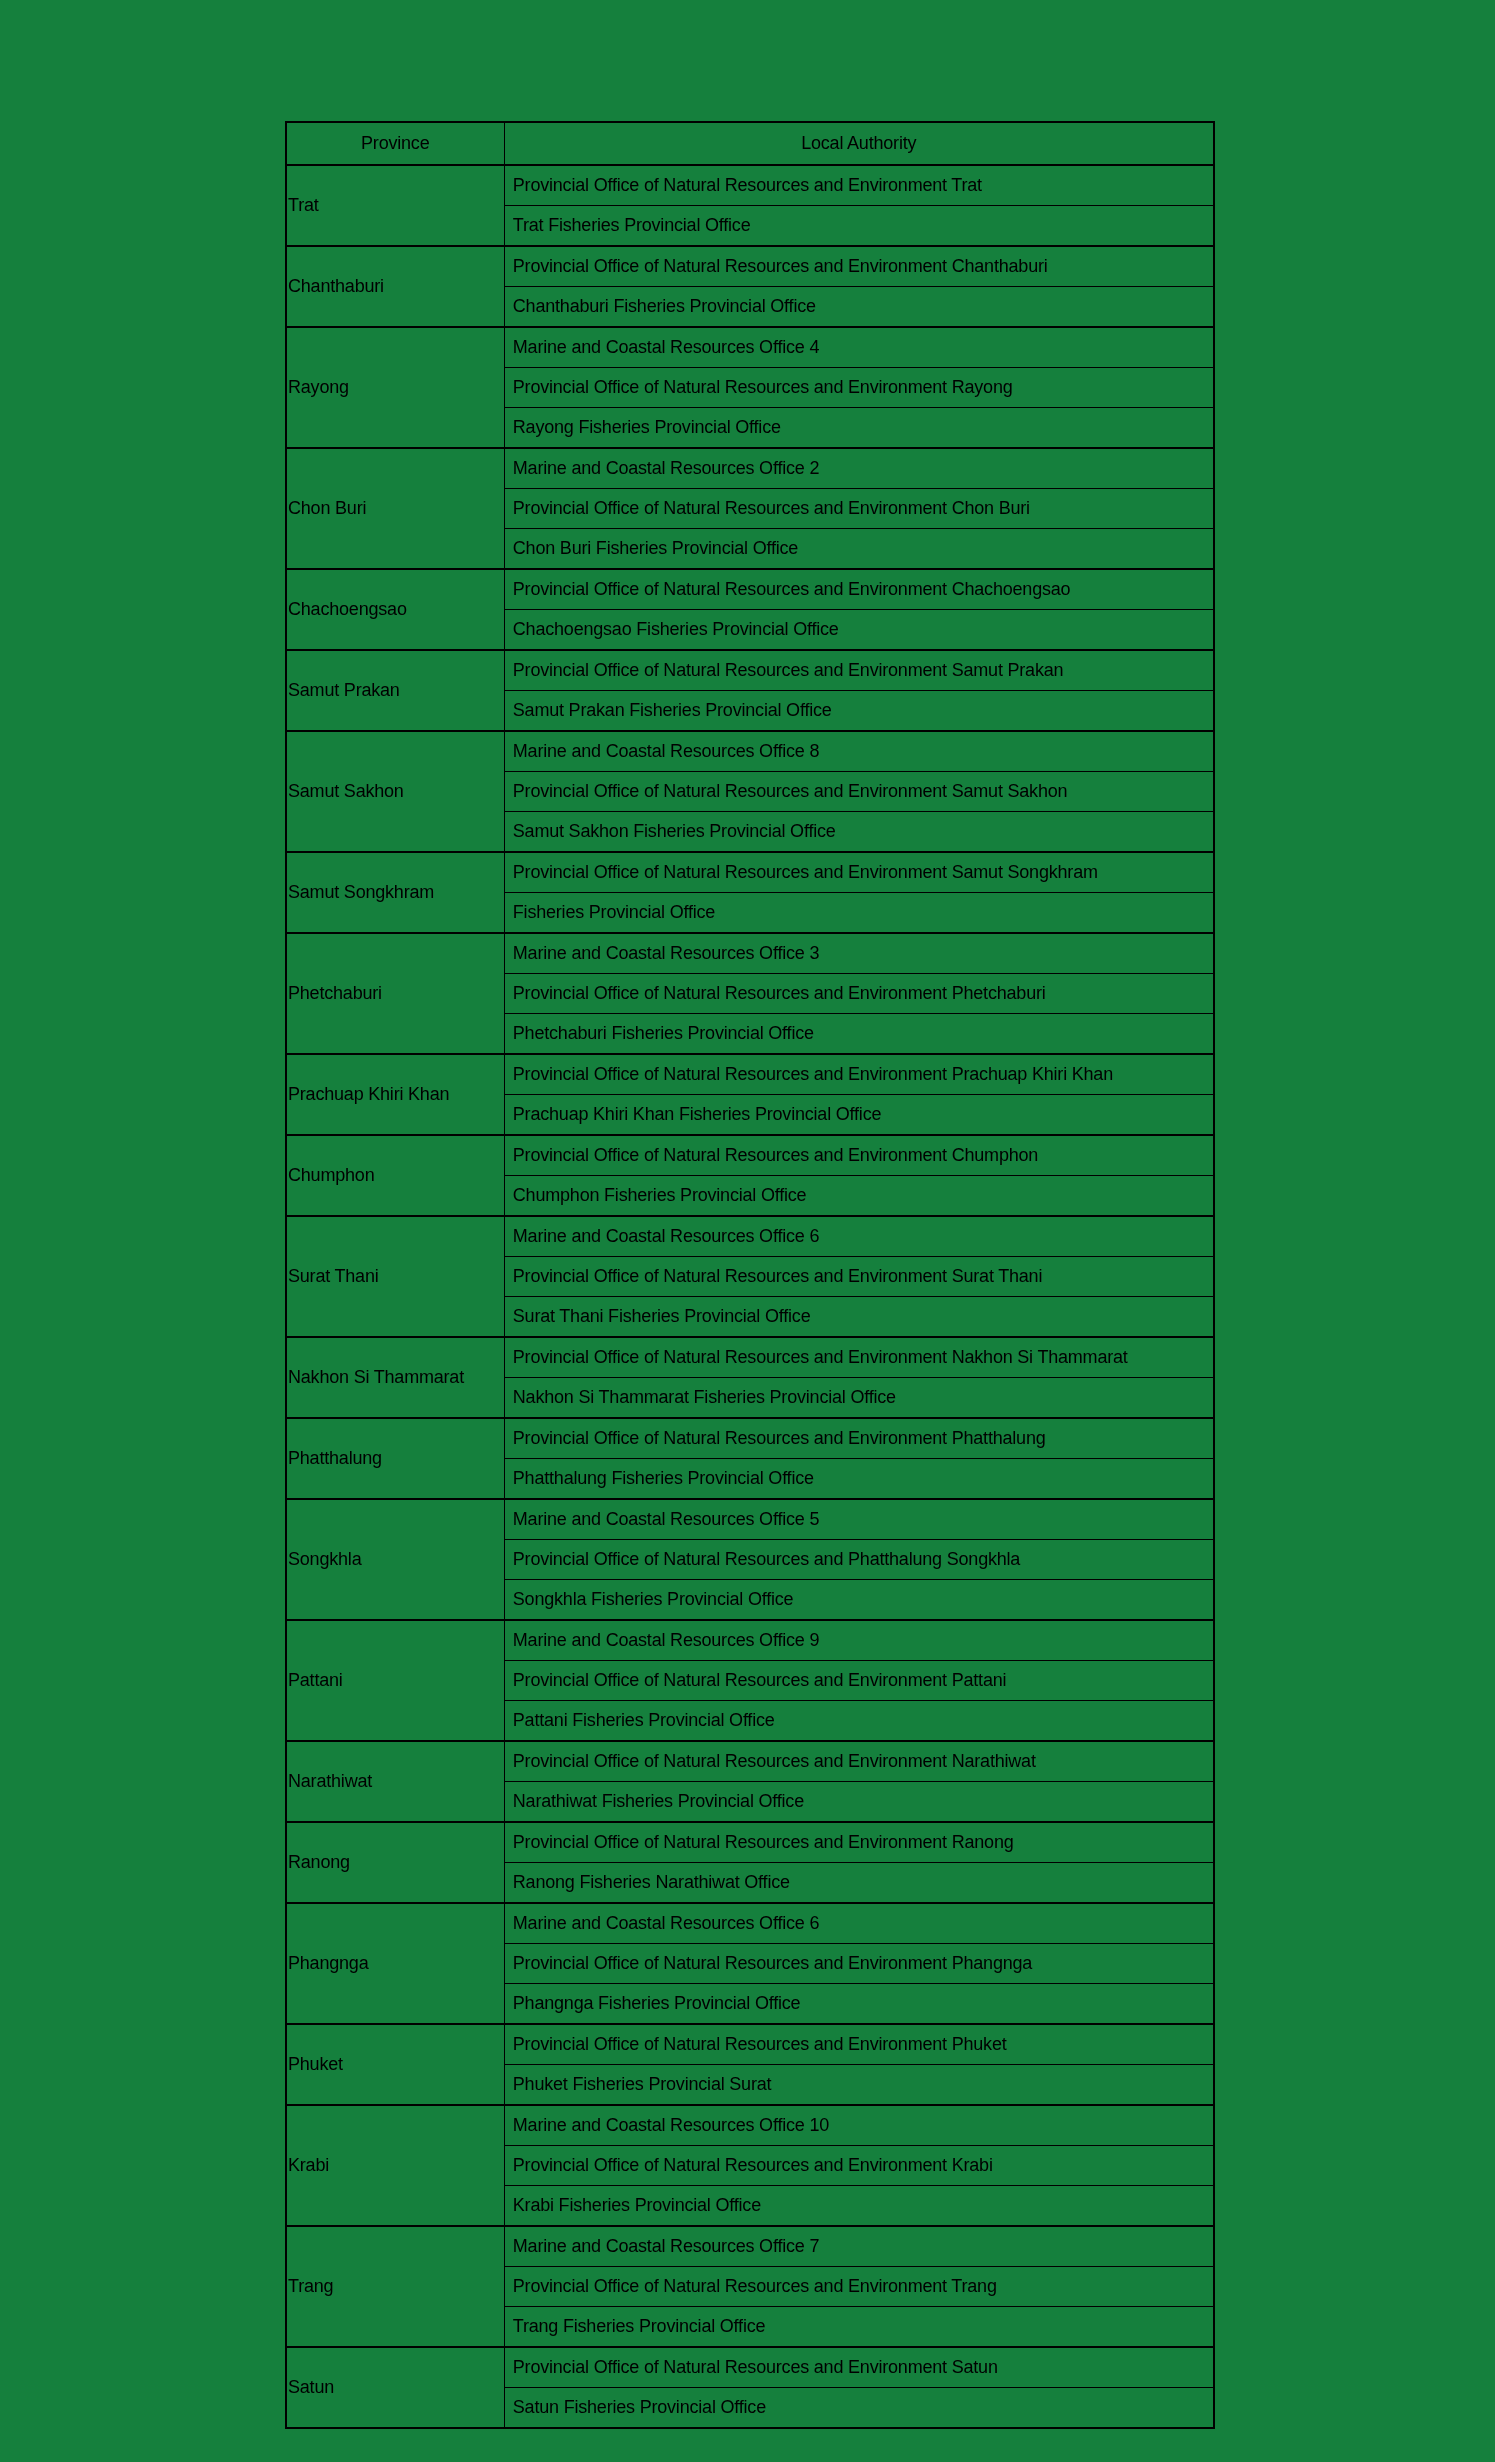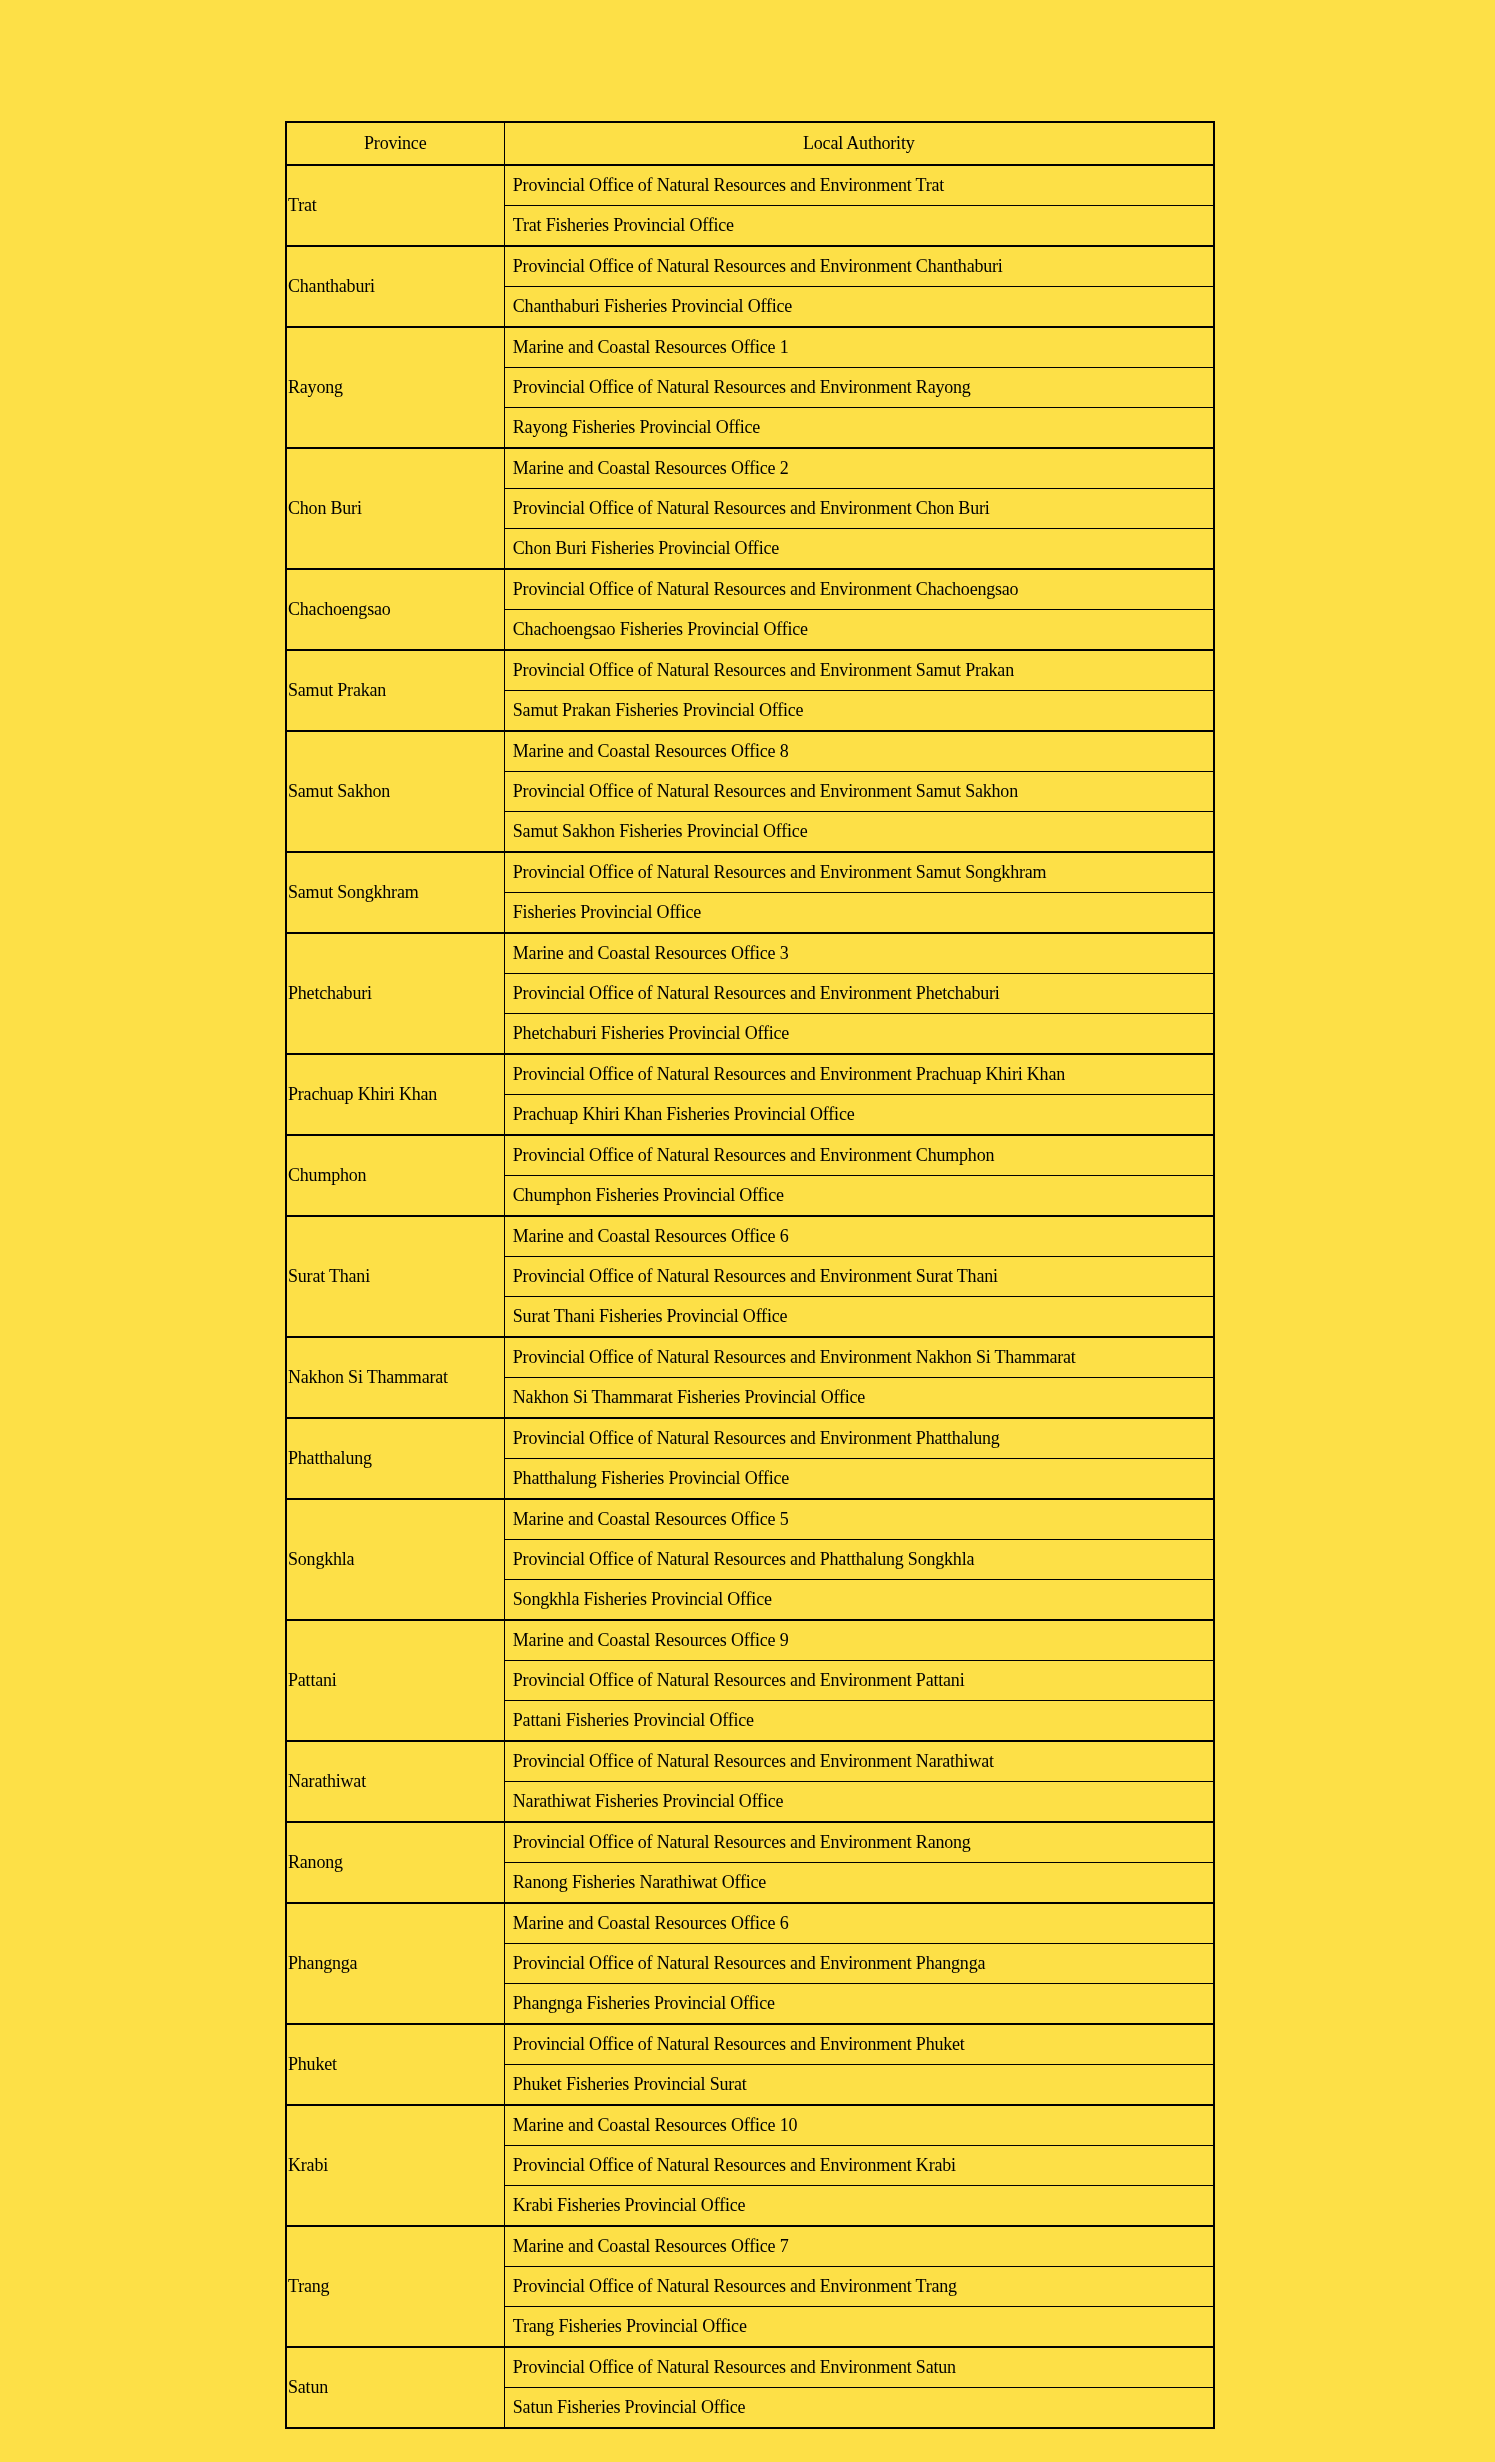--- a/index.html
+++ b/index.html
@@ -11,8 +11,8 @@
     position: relative;
     width: 1495px;
     height: 2462px;
-    background: #fde047;
-    font-family: Liberation Serif, serif;
+    background: #15803d;
+    font-family: Liberation Sans, sans-serif;
     color: #000000;
   }
   table.authority-table {

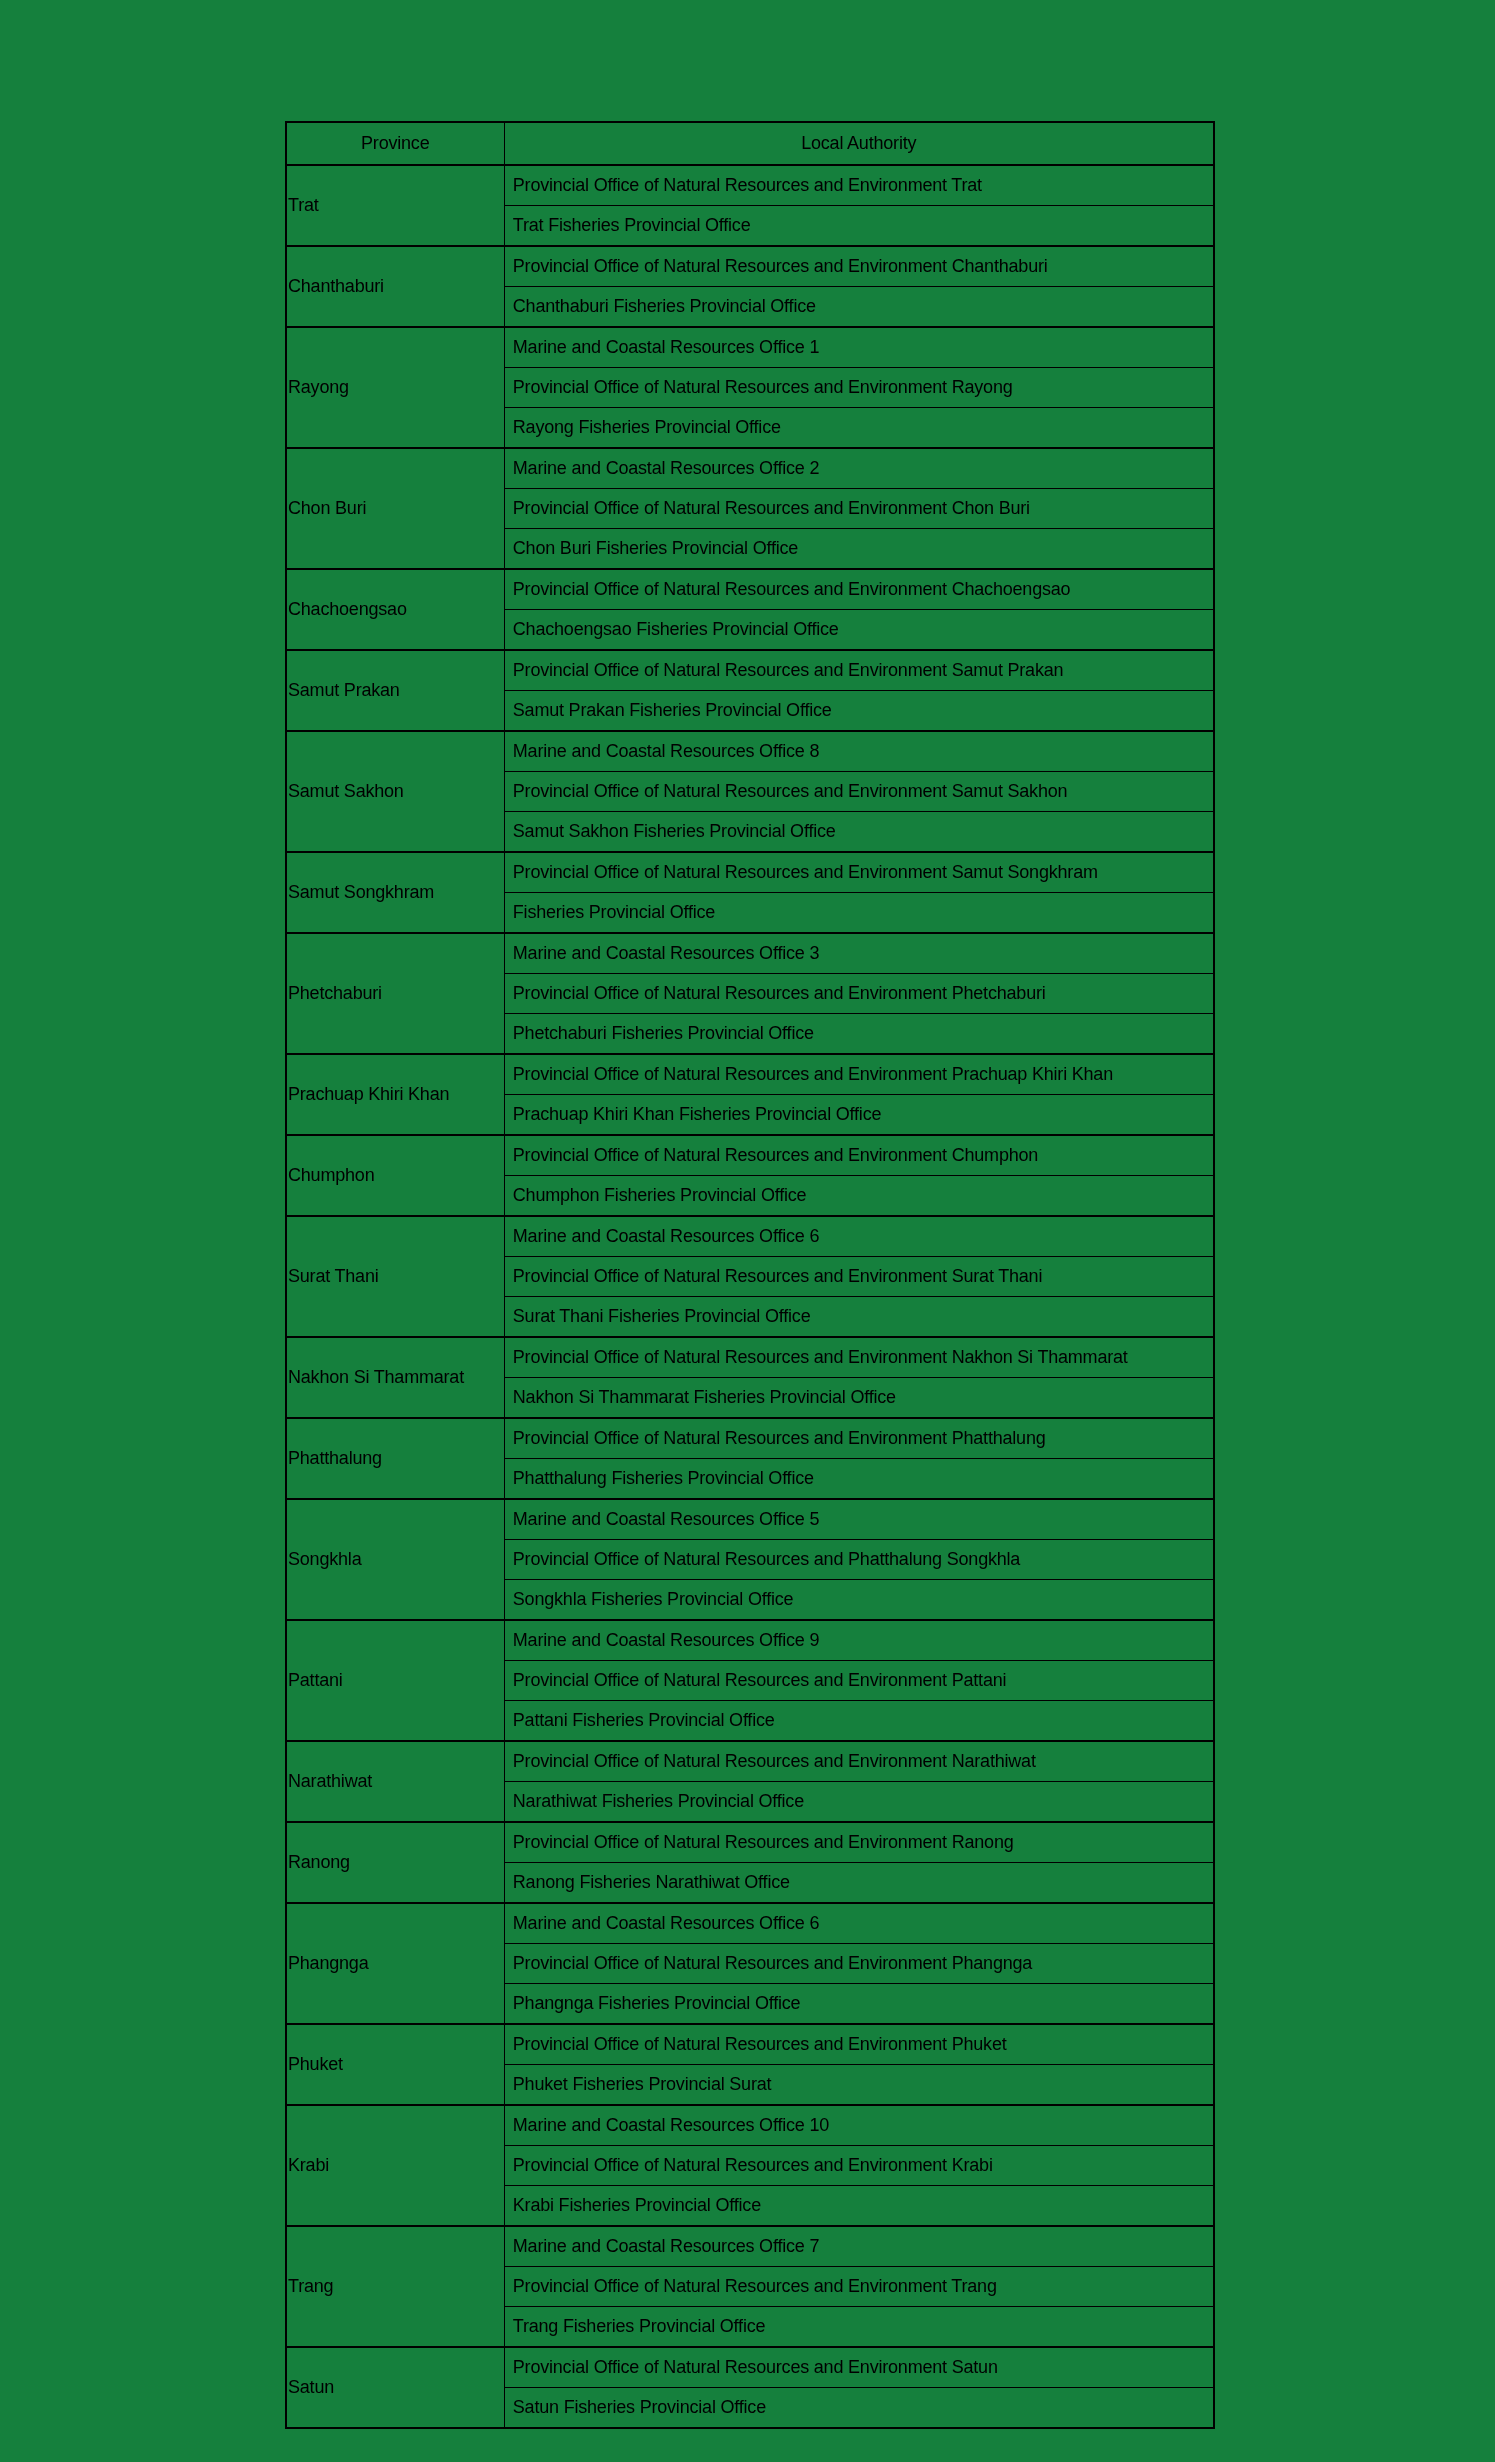--- a/index.html
+++ b/index.html
@@ -92,7 +92,7 @@
         </tr>
         <tr>
           <td class="province" rowspan="3">Rayong</td>
-          <td class="authority">Marine and Coastal Resources Office 1</td>
+          <td class="authority">Marine and Coastal Resources Office 4</td>
         </tr>
         <tr>
           <td class="authority">Provincial Office of Natural Resources and Environment Rayong</td>

